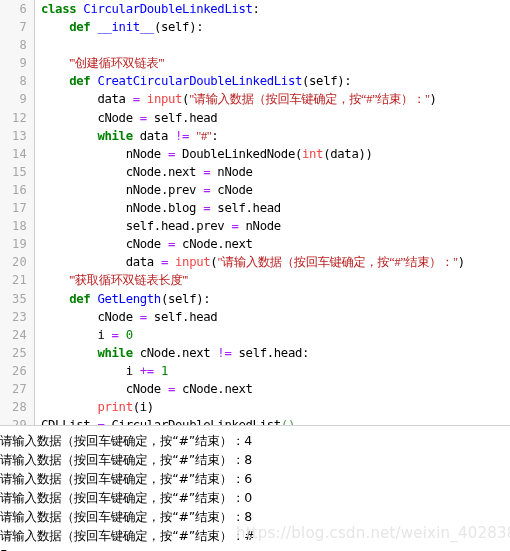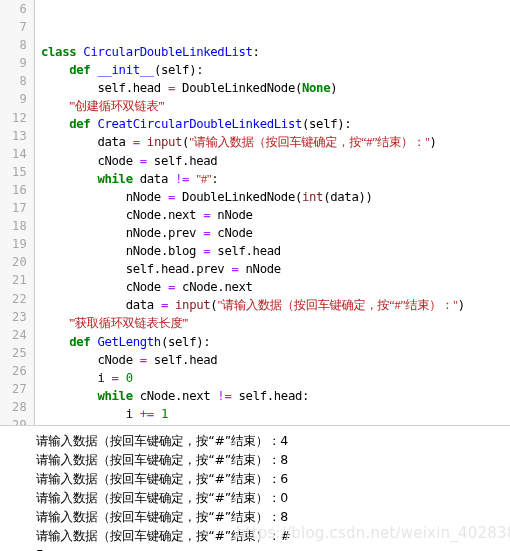--- a/index.html
+++ b/index.html
@@ -78,7 +78,6 @@
     color: #000000;
     white-space: pre;
     letter-spacing: -0.35px;
-    margin-top: 43px;
   }
 
   

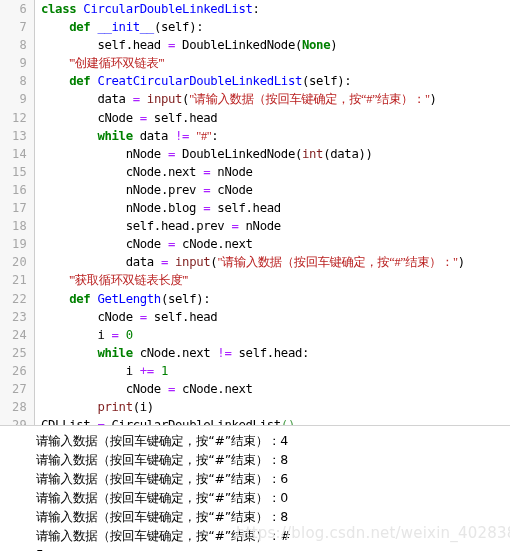--- a/index.html
+++ b/index.html
@@ -146,7 +146,7 @@
   <div id="code-lines">
       <div class="code-row"><span class="lineno">6</span><span class="codetext"><span class="kw">class </span><span class="fn">CircularDoubleLinkedList</span><span class="plain">:</span></span></div>
       <div class="code-row"><span class="lineno">7</span><span class="codetext"><span class="plain">    </span><span class="kw">def </span><span class="fn">__init__</span><span class="plain">(self):</span></span></div>
-      <div class="code-row"><span class="lineno">8</span><span class="codetext"><span class="plain">        self.head </span><span class="op">=</span><span class="plain"> DoubleLinkedNode(</span><span class="kw">None</span><span class="plain">)</span></span></div>
+      <div class="code-row"><span class="lineno">8</span></div>
       <div class="code-row"><span class="lineno">9</span><span class="codetext"><span class="plain">    </span><span class="str">'''创建循环双链表'''</span></span></div>
       <div class="code-row"><span class="lineno">8</span><span class="codetext"><span class="plain">    </span><span class="kw">def </span><span class="fn">CreatCircularDoubleLinkedList</span><span class="plain">(self):</span></span></div>
       <div class="code-row"><span class="lineno">9</span><span class="codetext"><span class="plain">        data </span><span class="op">=</span><span class="plain"> </span><span class="bi">input</span><span class="plain">(</span><span class="str">"请输入数据（按回车键确定，按“#”结束）："</span><span class="plain">)</span></span></div>

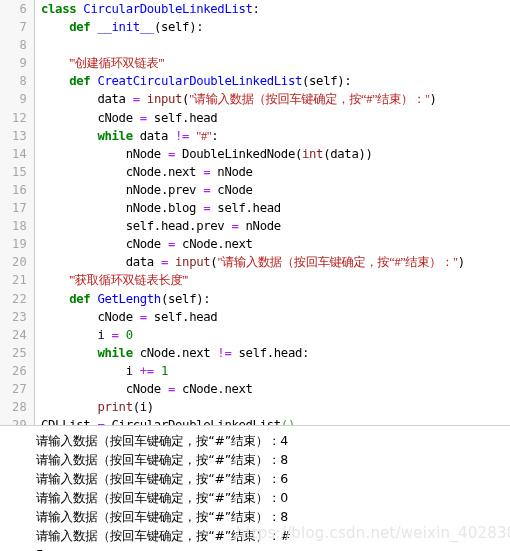--- a/index.html
+++ b/index.html
@@ -82,7 +82,7 @@
 
   
   .kw      { color: #008000; font-weight: bold; }   
-  .bi      { color: #7f1d1d; }                      
+  .bi      { color: #ef4444; }                      
   .fn      { color: #0000ff; }                      
   .str     { color: #ba2121; font-family: Liberation Serif, serif; }                      
   .op      { color: #aa22ff; }                      

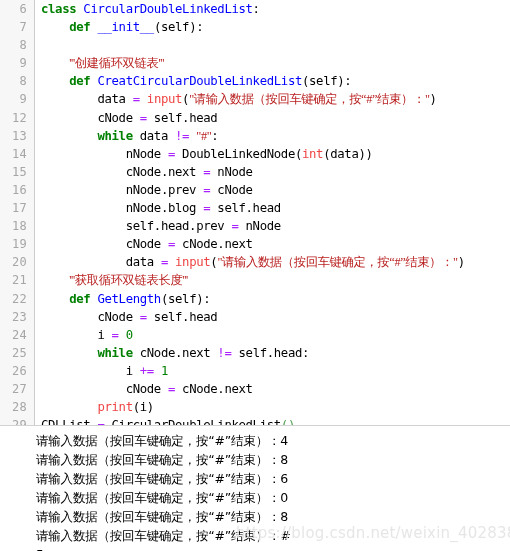--- a/index.html
+++ b/index.html
@@ -160,7 +160,7 @@
       <div class="code-row"><span class="lineno">19</span><span class="codetext"><span class="plain">            cNode </span><span class="op">=</span><span class="plain"> cNode.next</span></span></div>
       <div class="code-row"><span class="lineno">20</span><span class="codetext"><span class="plain">            data </span><span class="op">=</span><span class="plain"> </span><span class="bi">input</span><span class="plain">(</span><span class="str">"请输入数据（按回车键确定，按“#”结束）："</span><span class="plain">)</span></span></div>
       <div class="code-row"><span class="lineno">21</span><span class="codetext"><span class="plain">    </span><span class="str">'''获取循环双链表长度'''</span></span></div>
-      <div class="code-row"><span class="lineno">22</span><span class="codetext"><span class="plain">    </span><span class="kw">def </span><span class="fn">GetLength</span><span class="plain">(self):</span></span></div>
+      <div class="code-row"><span class="lineno">35</span><span class="codetext"><span class="plain">    </span><span class="kw">def </span><span class="fn">GetLength</span><span class="plain">(self):</span></span></div>
       <div class="code-row"><span class="lineno">23</span><span class="codetext"><span class="plain">        cNode </span><span class="op">=</span><span class="plain"> self.head</span></span></div>
       <div class="code-row"><span class="lineno">24</span><span class="codetext"><span class="plain">        i </span><span class="op">=</span><span class="plain"> </span><span class="num">0</span></span></div>
       <div class="code-row"><span class="lineno">25</span><span class="codetext"><span class="plain">        </span><span class="kw">while </span><span class="plain">cNode.next </span><span class="op">!=</span><span class="plain"> self.head:</span></span></div>

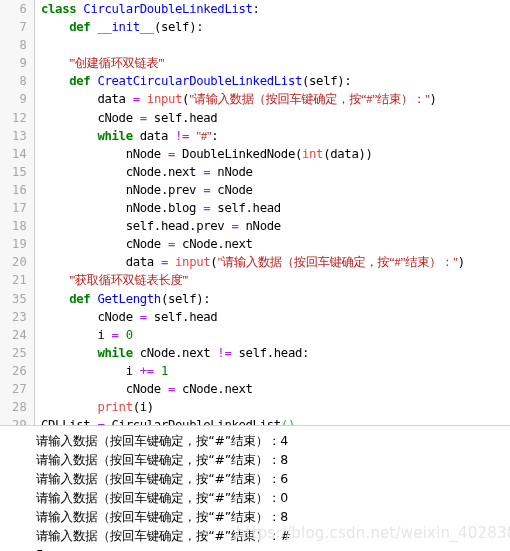--- a/index.html
+++ b/index.html
@@ -114,13 +114,12 @@
     position: relative;
     height: 19px;
     line-height: 19px;
-    padding-left: 12px;
+    padding-left: 0;
     white-space: pre;
     font-family: "DejaVu Sans", sans-serif;
     font-size: 12.5px;
     color: #000000;
     letter-spacing: -0.2px;
-    margin-left: 24px;
   }
   #console-pad { height: 5px; }
 

